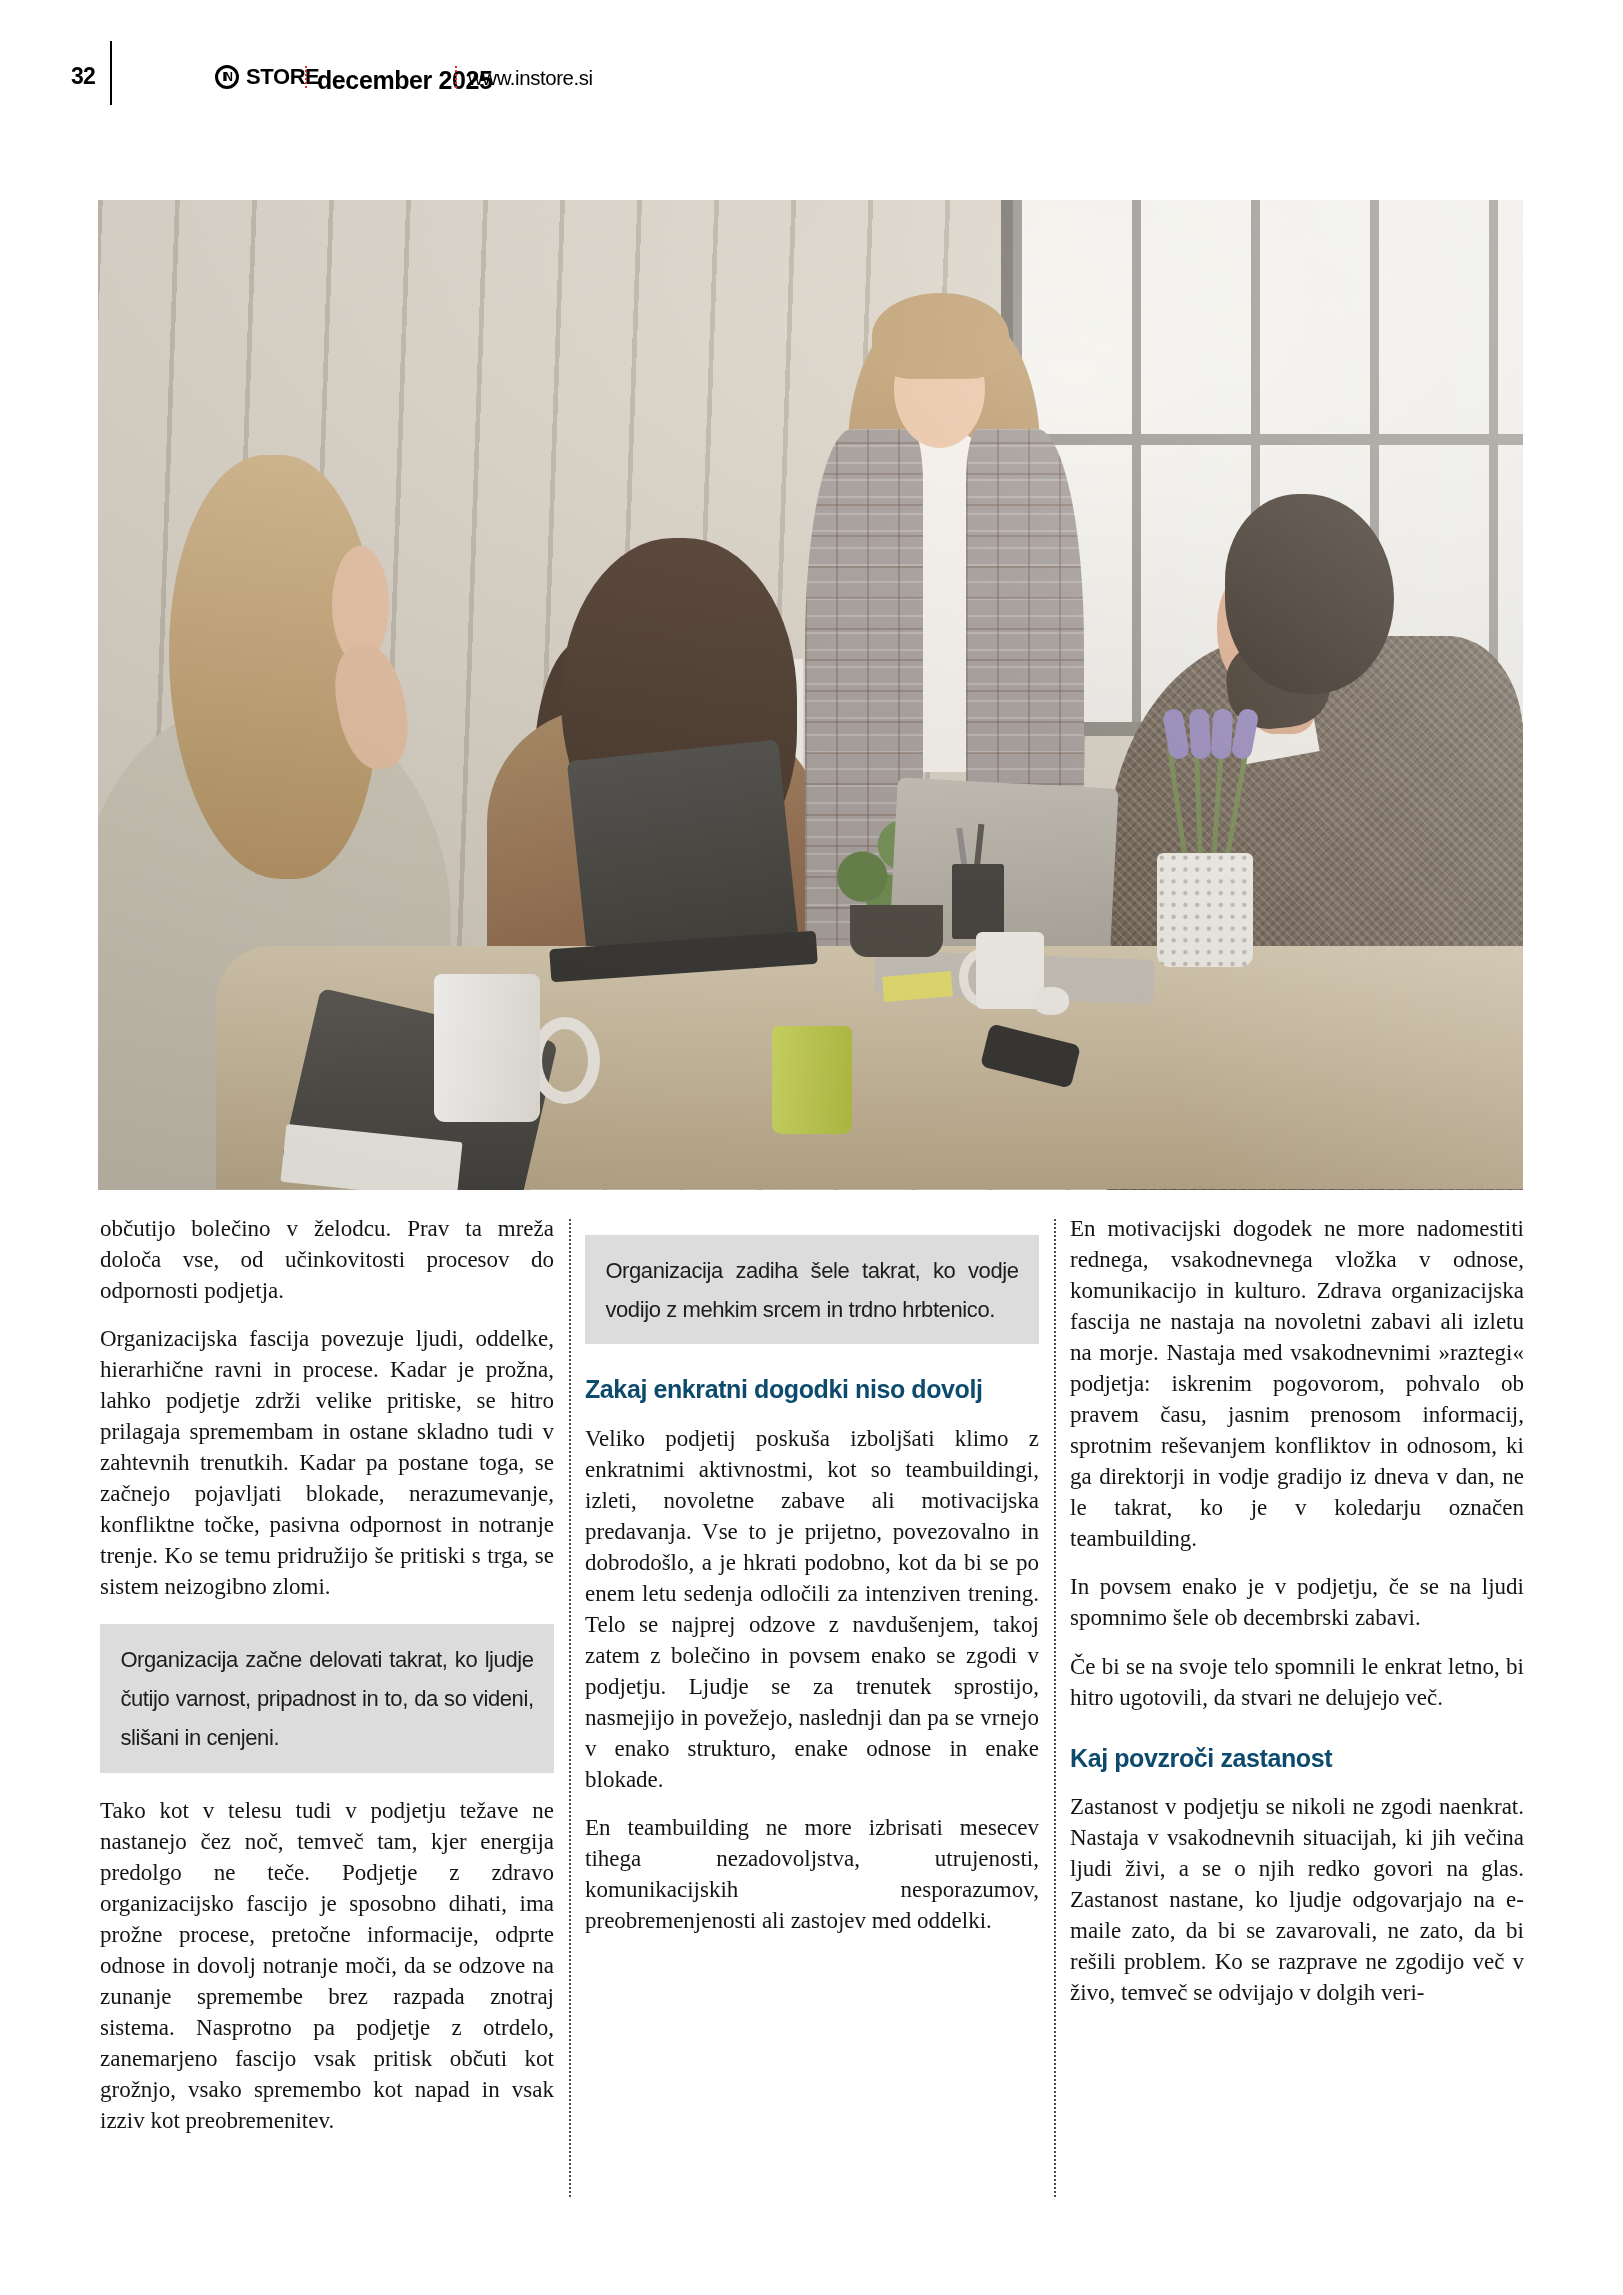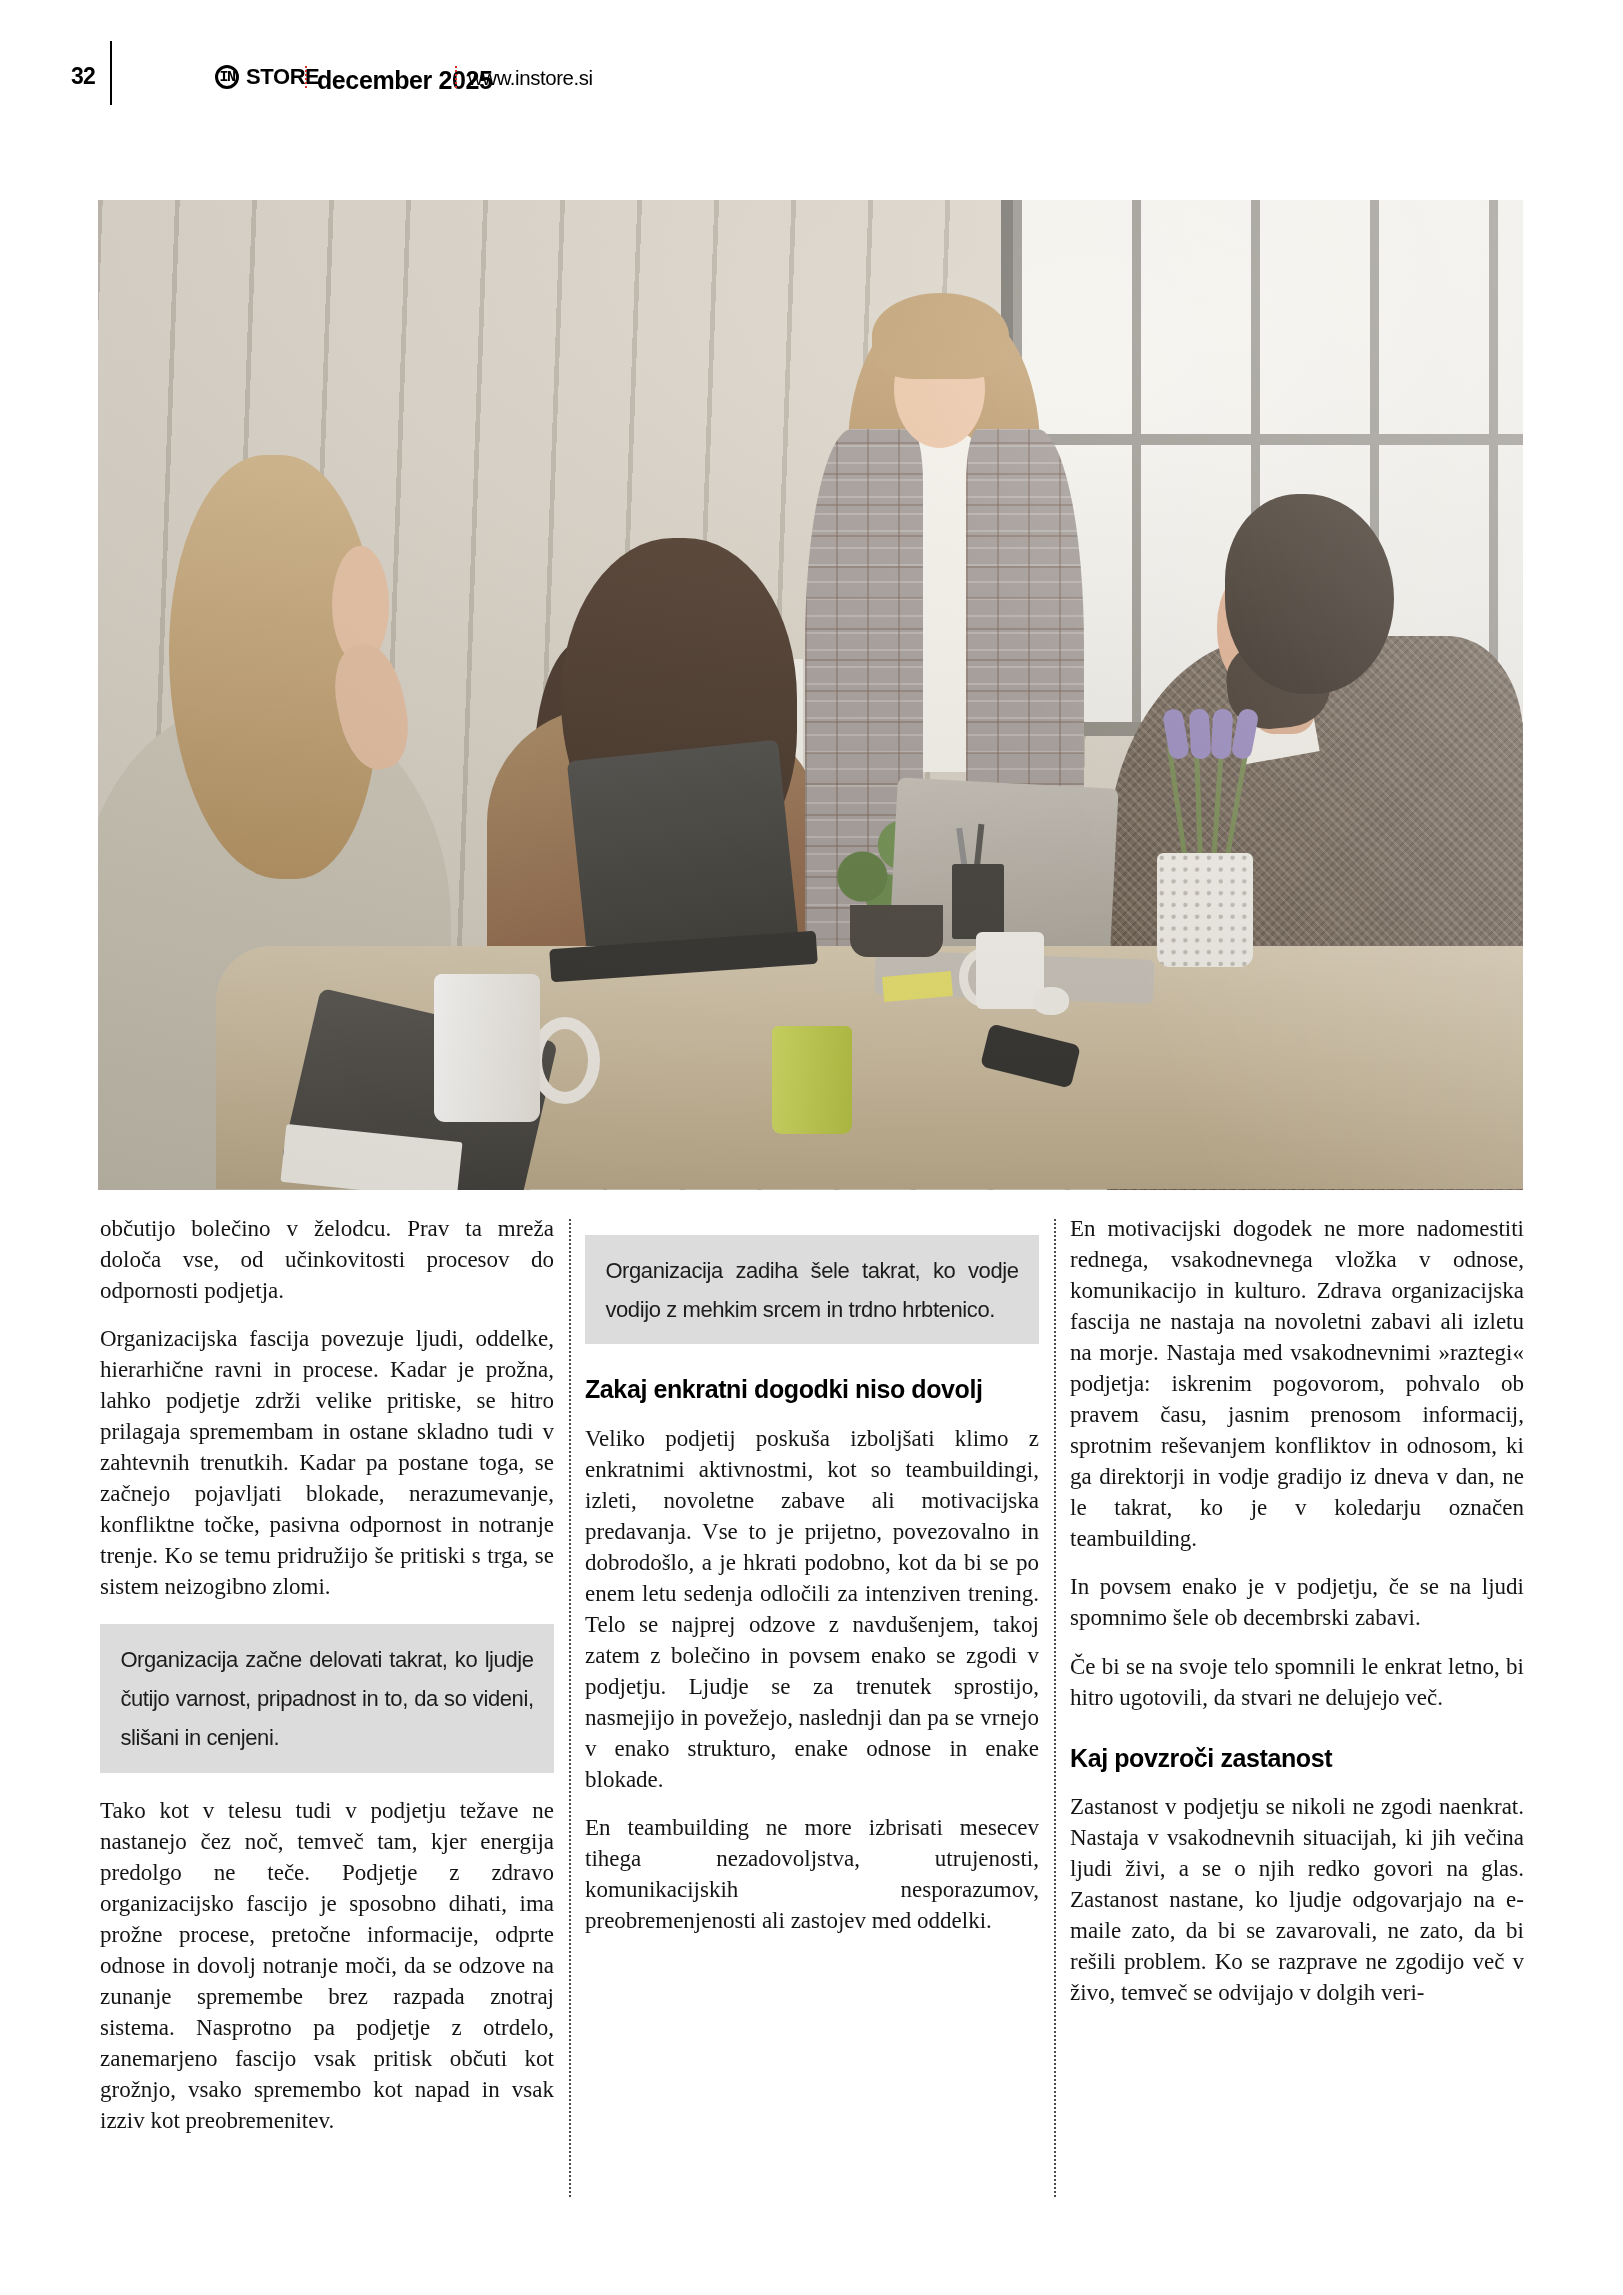--- a/index.html
+++ b/index.html
@@ -13,7 +13,7 @@
   .logo{position:absolute;left:215px;top:64px;display:flex;align-items:center;gap:7px;
         font-family:"Liberation Sans",sans-serif;color:#000;}
   .logo-circle{width:18px;height:18px;border:3.1px solid #000;border-radius:50%;display:flex;
-        align-items:center;justify-content:center;font-weight:bold;font-size:15px;letter-spacing:-1.6px;font-family:Liberation Mono, monospace;}
+        align-items:center;justify-content:center;font-weight:bold;font-size:12px;letter-spacing:-1.6px;}
   .logo-store{font-weight:bold;font-size:22px;letter-spacing:-0.4px;}
   .red-dots{position:absolute;top:66px;height:22px;width:0;border-left:2.4px dotted #d62f2b;}
   .rd1{left:305px}.rd2{left:455px}

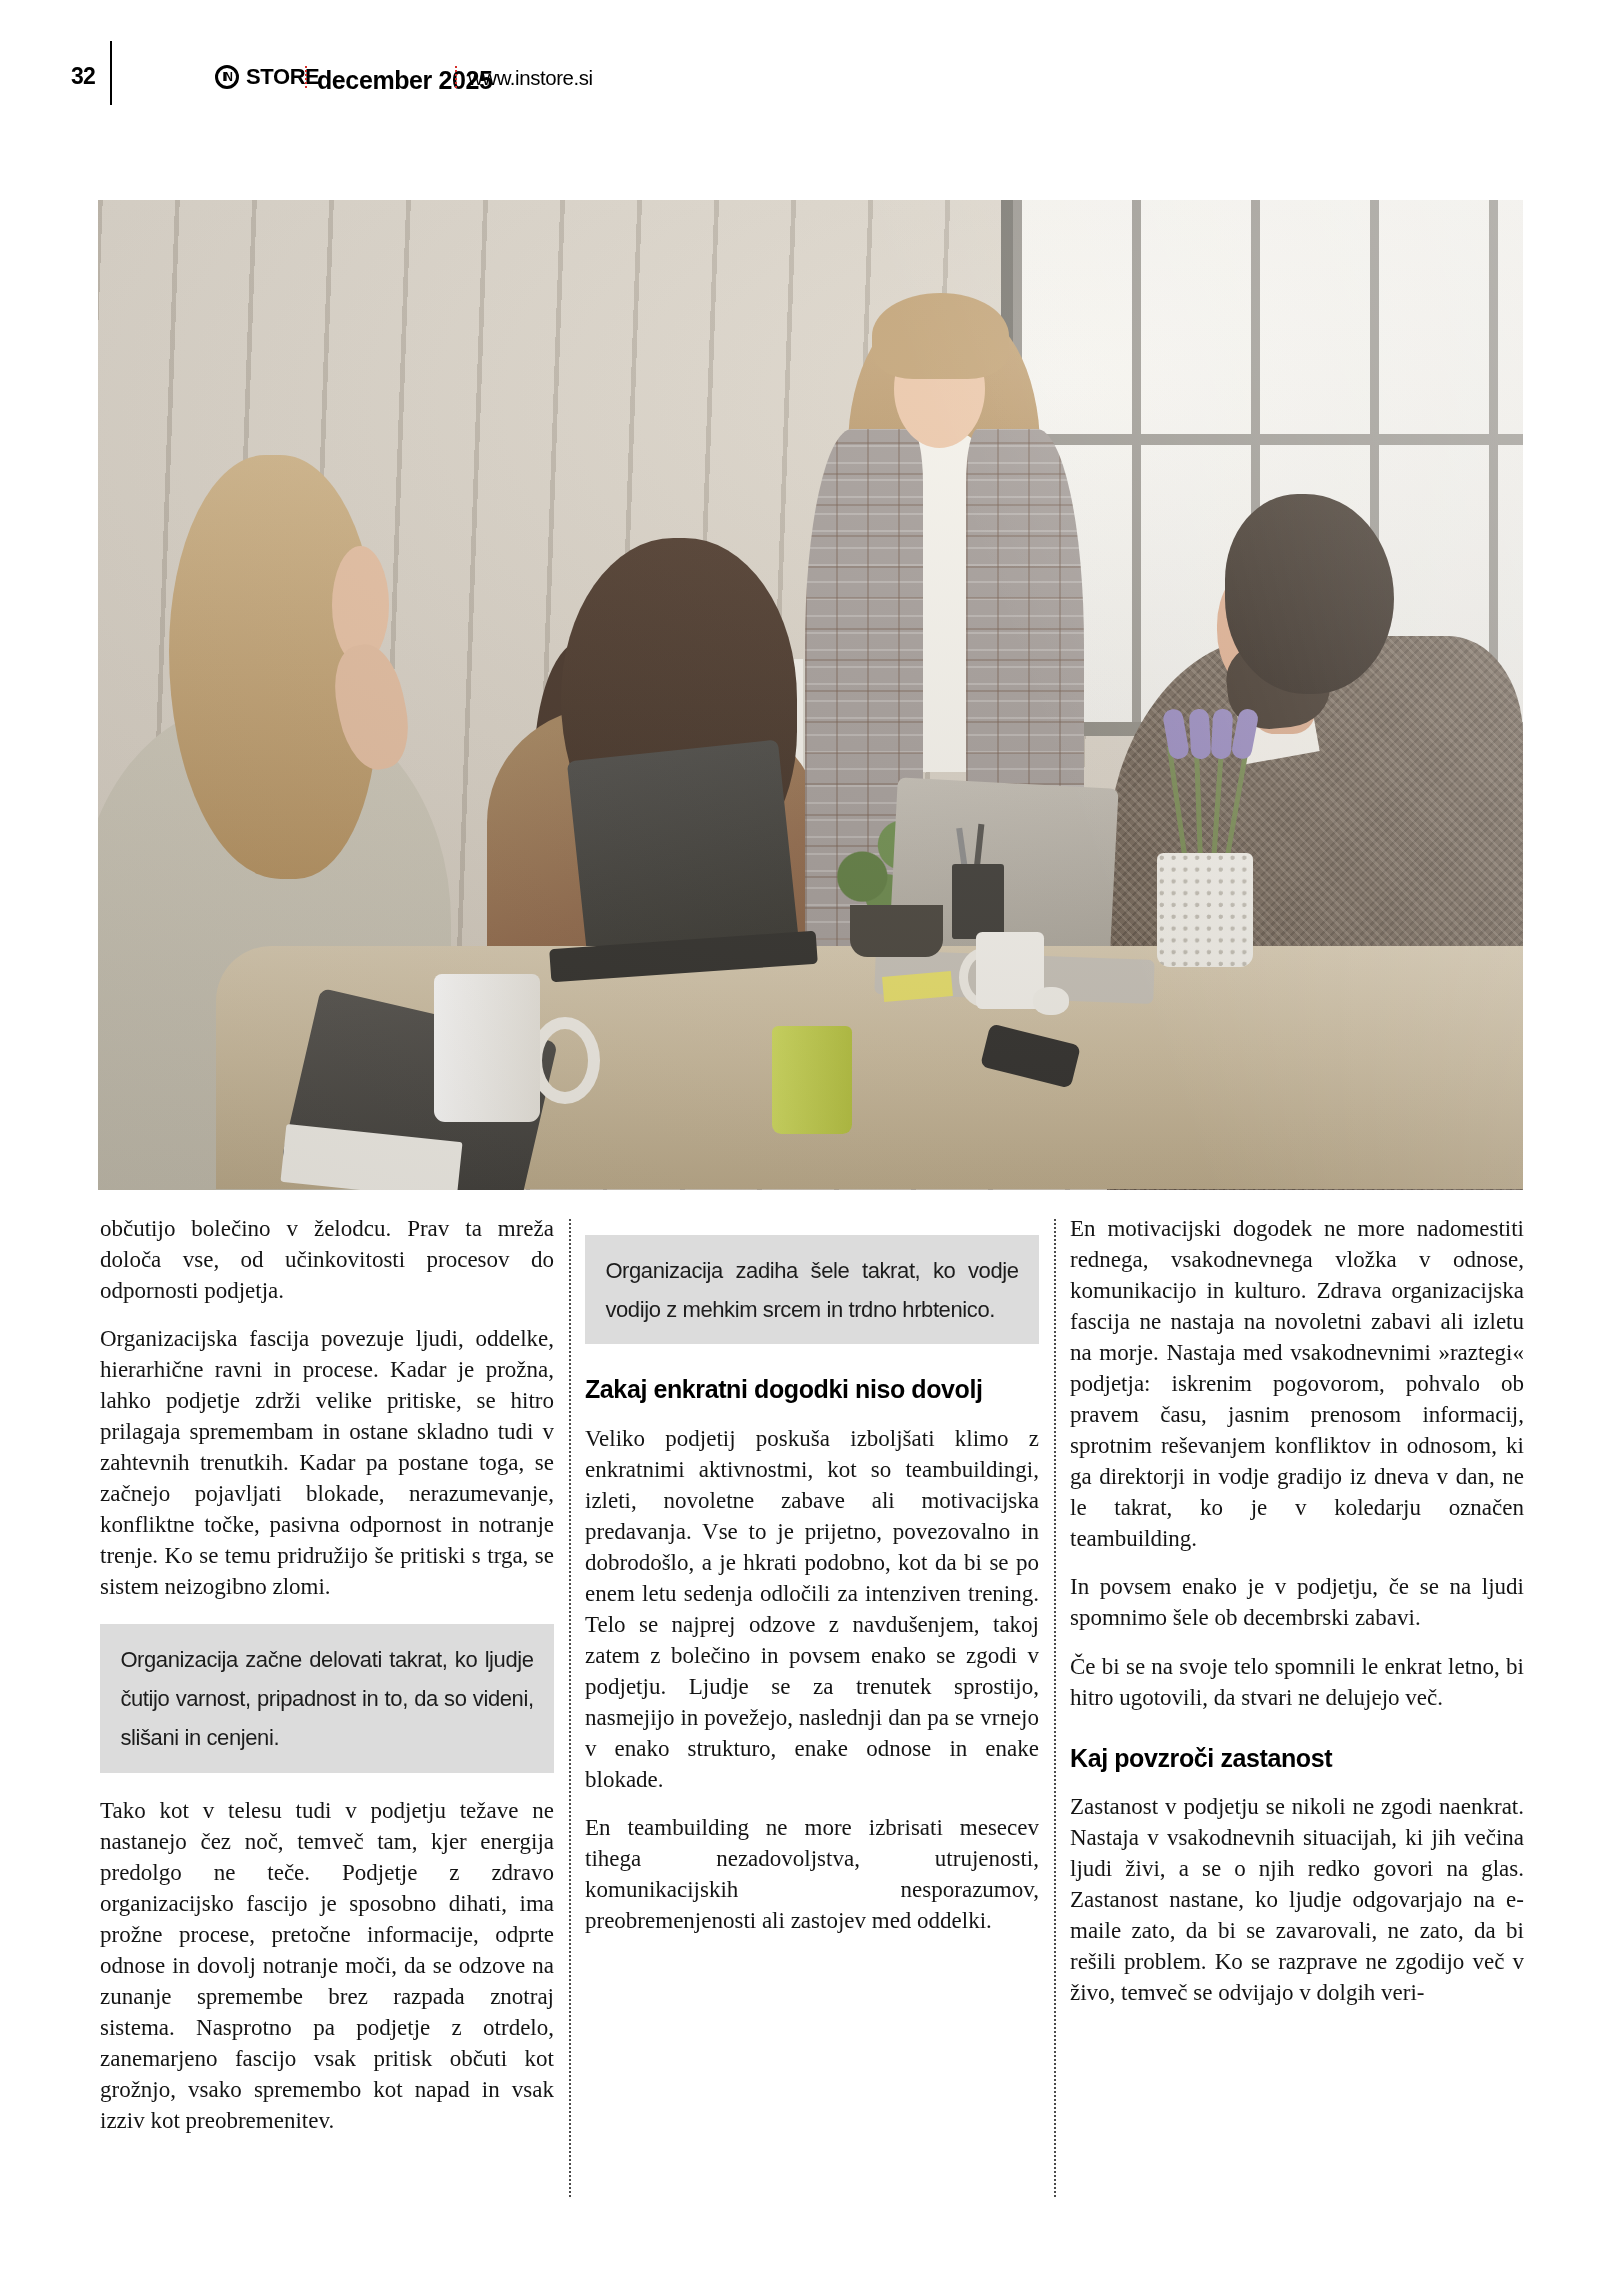--- a/index.html
+++ b/index.html
@@ -123,7 +123,7 @@
   .quote-box{background:#dcdcdc;font-family:"Liberation Sans",sans-serif;font-size:22px;line-height:39px;
       letter-spacing:-0.4px;padding:15.7px 20.4px;margin:22px 0;color:#1c1c1c;text-align:justify;}
   .sec-heading{font-family:"Liberation Sans",sans-serif;font-weight:bold;font-size:25px;letter-spacing:-0.4px;
-      margin:30px 0 17.3px;color:#000000;text-align:left;line-height:31px;}
+      margin:30px 0 17.3px;color:#0c4a6e;text-align:left;line-height:31px;}
   .col3 .sec-heading{}
   .col-sep{position:absolute;top:1219px;height:978px;width:0;border-left:2.4px dotted #4a4a4a;}
   .sep1{left:569px}.sep2{left:1054px}

